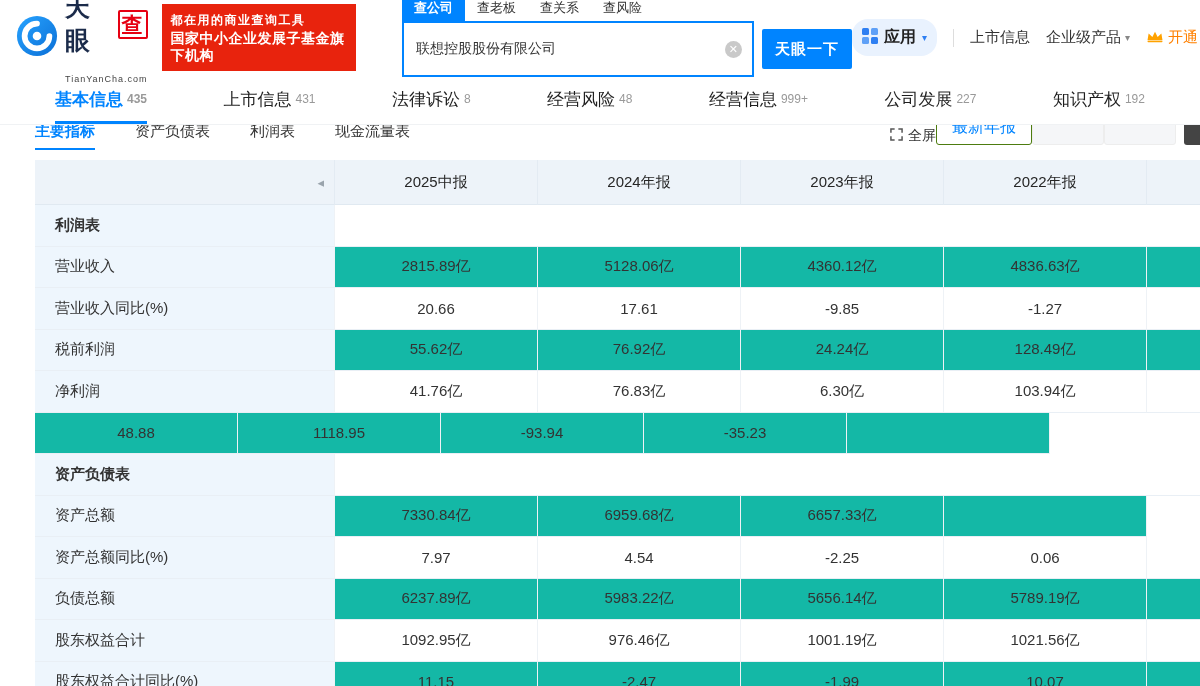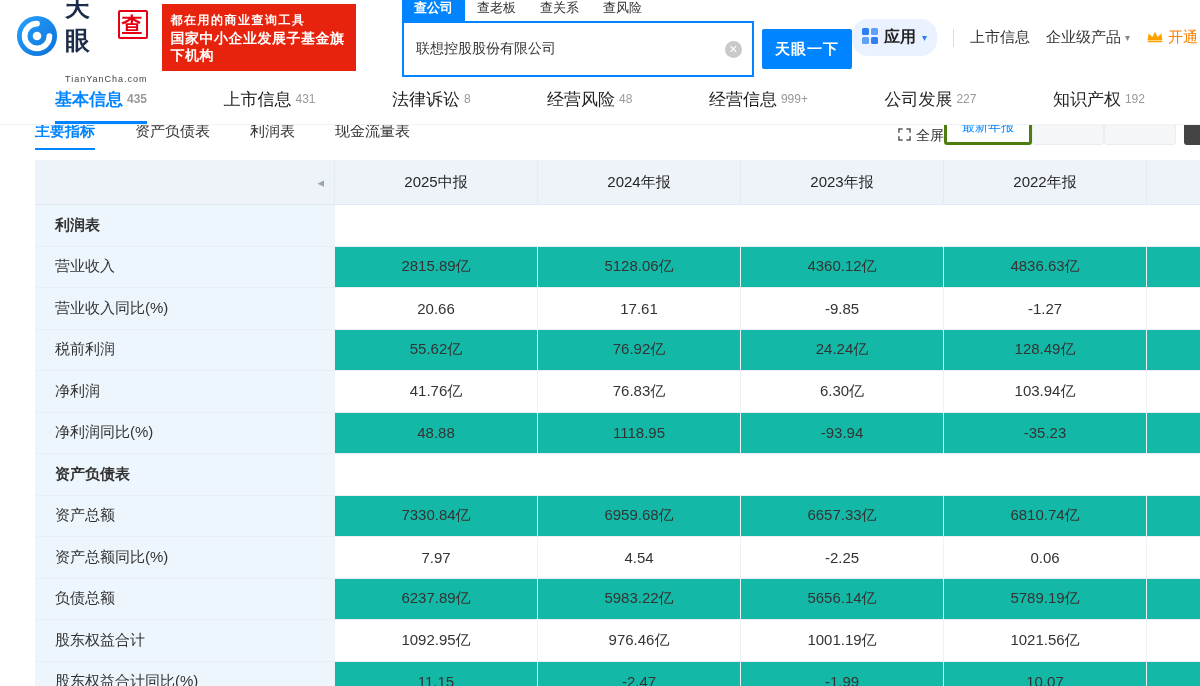--- a/index.html
+++ b/index.html
@@ -54,7 +54,7 @@
   .sub-tab.active { color:#0084ff; font-weight:bold; border-bottom:2px solid #0084ff; padding-bottom:7px; }
   .sub-right { margin-left:auto; display:flex; align-items:flex-end; padding-bottom:5px; }
   .fullscreen { display:flex; align-items:center; gap:5px; font-size:14px; color:#333; cursor:pointer; }
-  .latest-btn { border:3px solid #4d7c0f; color:#0084ff; background:#fff; font-size:13px; padding:6px 15px;
+  .latest-btn { border:1px solid #4d7c0f; color:#0084ff; background:#fff; font-size:16px; padding:6px 15px;
     border-radius:3px; cursor:pointer; white-space:nowrap; }
   .date-box { width:72px; height:27px; background:#f5f6f8; border:1px solid #ededed; border-radius:3px; cursor:pointer; }
   .dark-box { width:16px; height:26px; background:#444; border-radius:3px 0 0 3px; margin-left:8px; cursor:pointer; }

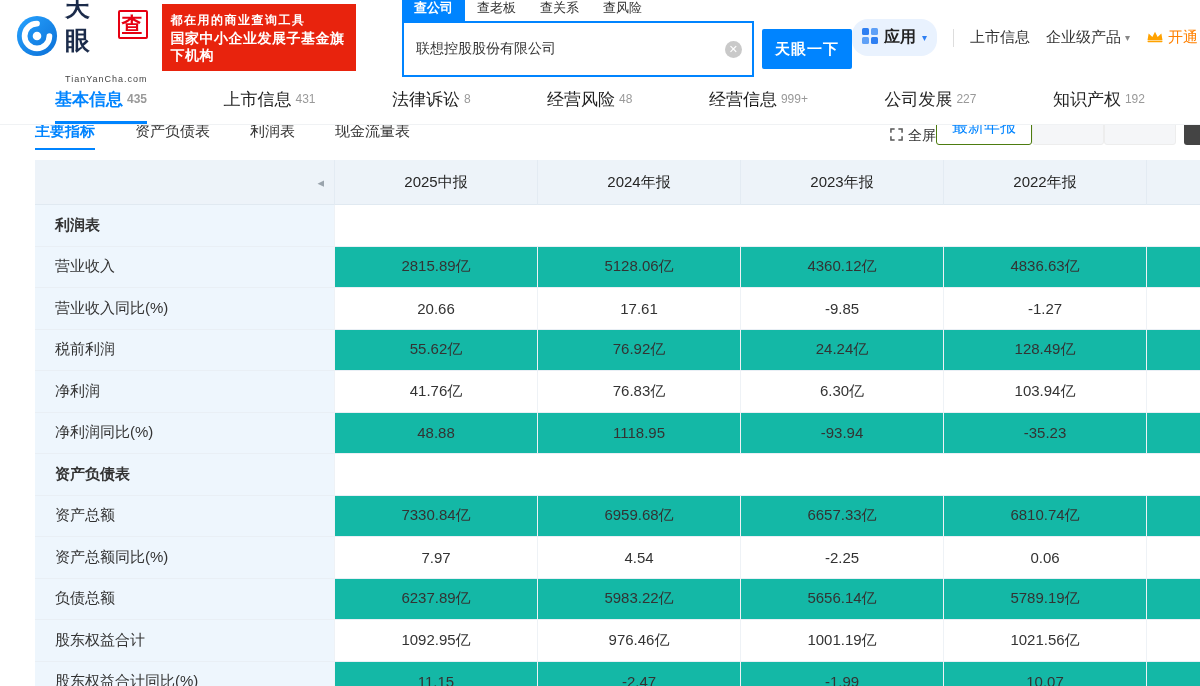--- a/index.html
+++ b/index.html
@@ -263,7 +263,6 @@
           <div class="fcell val-col"></div>
         </div>
         <div class="frow data light">
-          <div class="fcell label-col">净利润同比(%)</div>
           <div class="fcell val-col">48.88</div>
           <div class="fcell val-col">1118.95</div>
           <div class="fcell val-col">-93.94</div>

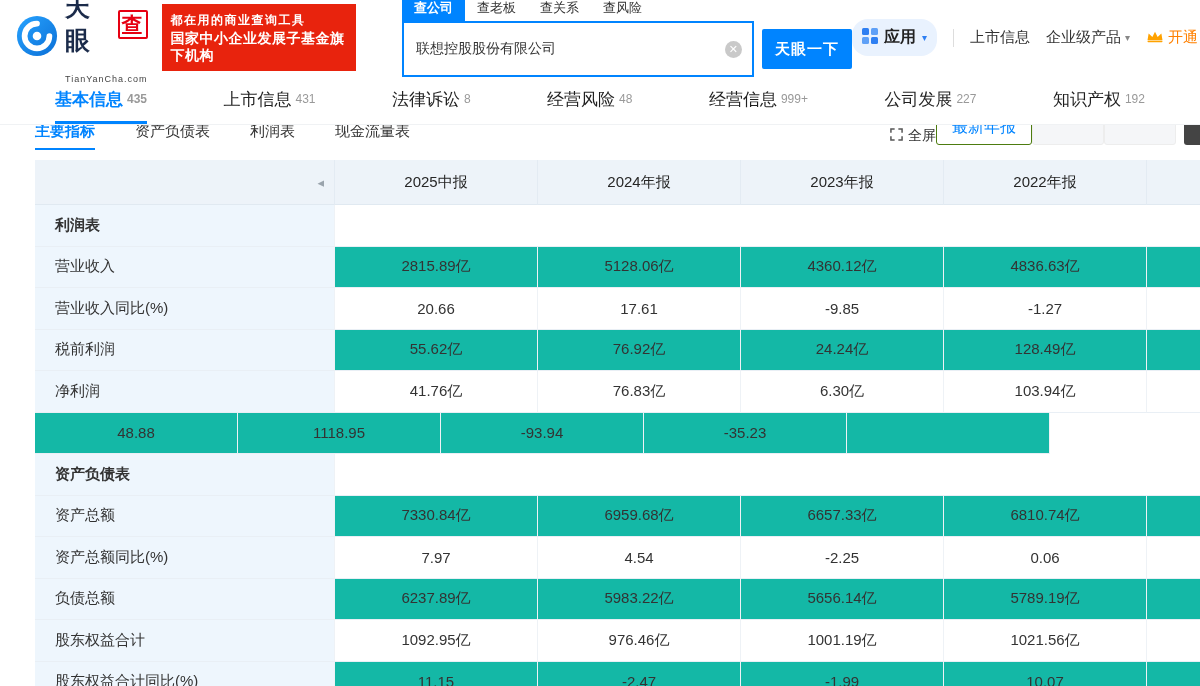--- a/index.html
+++ b/index.html
@@ -278,7 +278,6 @@
           <div class="fcell val-col">7330.84亿</div>
           <div class="fcell val-col">6959.68亿</div>
           <div class="fcell val-col">6657.33亿</div>
-          <div class="fcell val-col">6810.74亿</div>
           <div class="fcell val-col"></div>
         </div>
         <div class="frow data">

